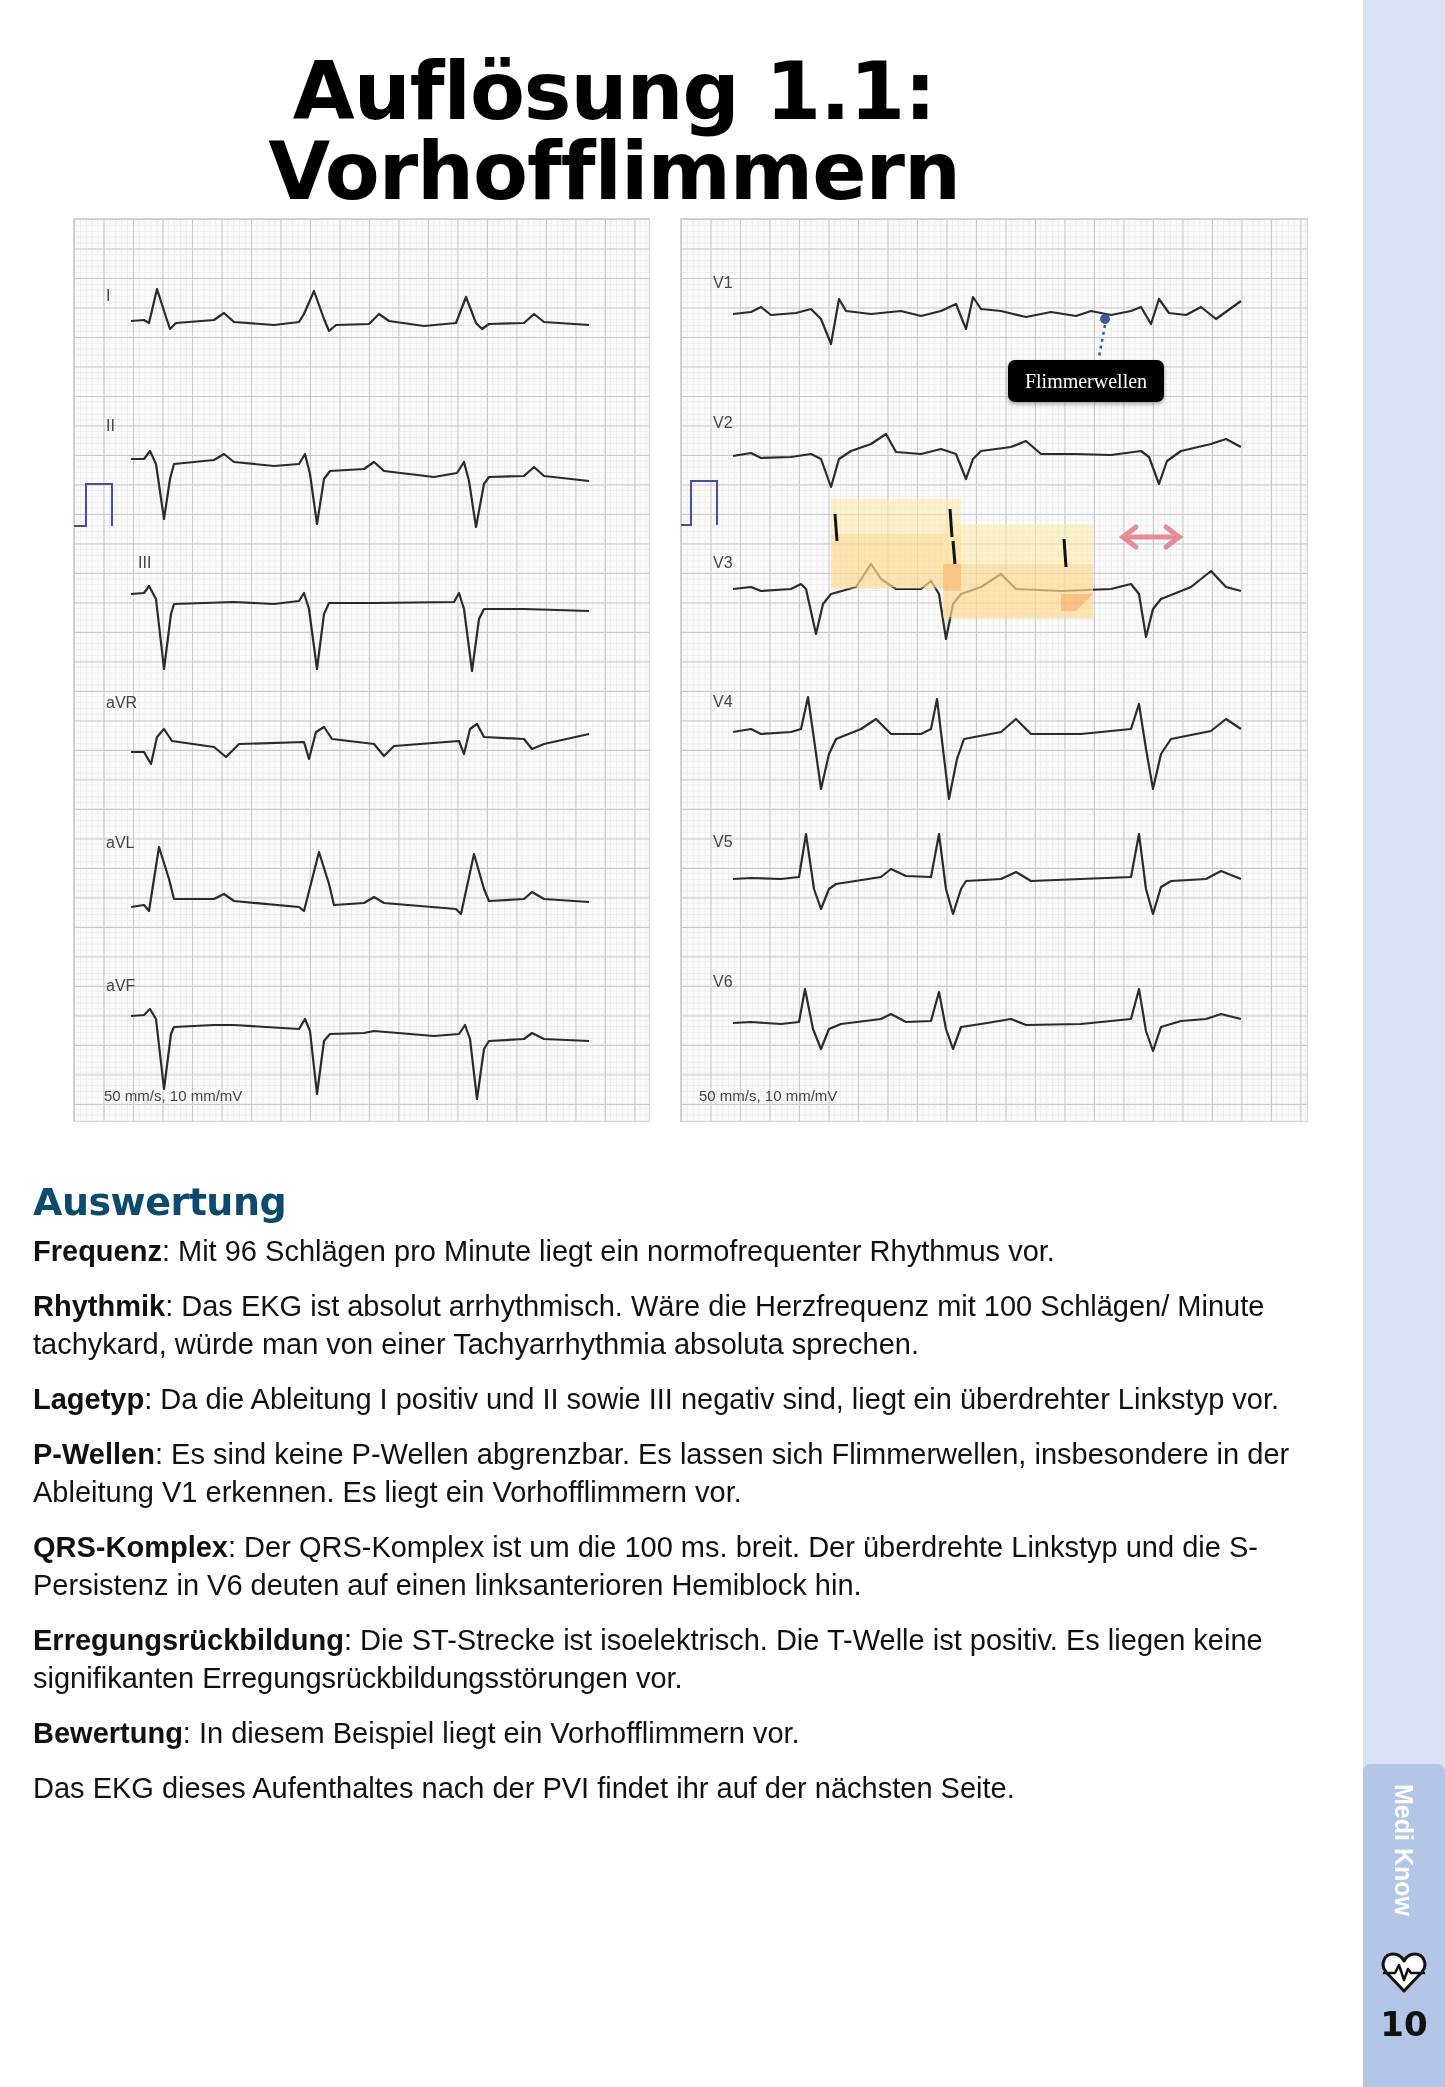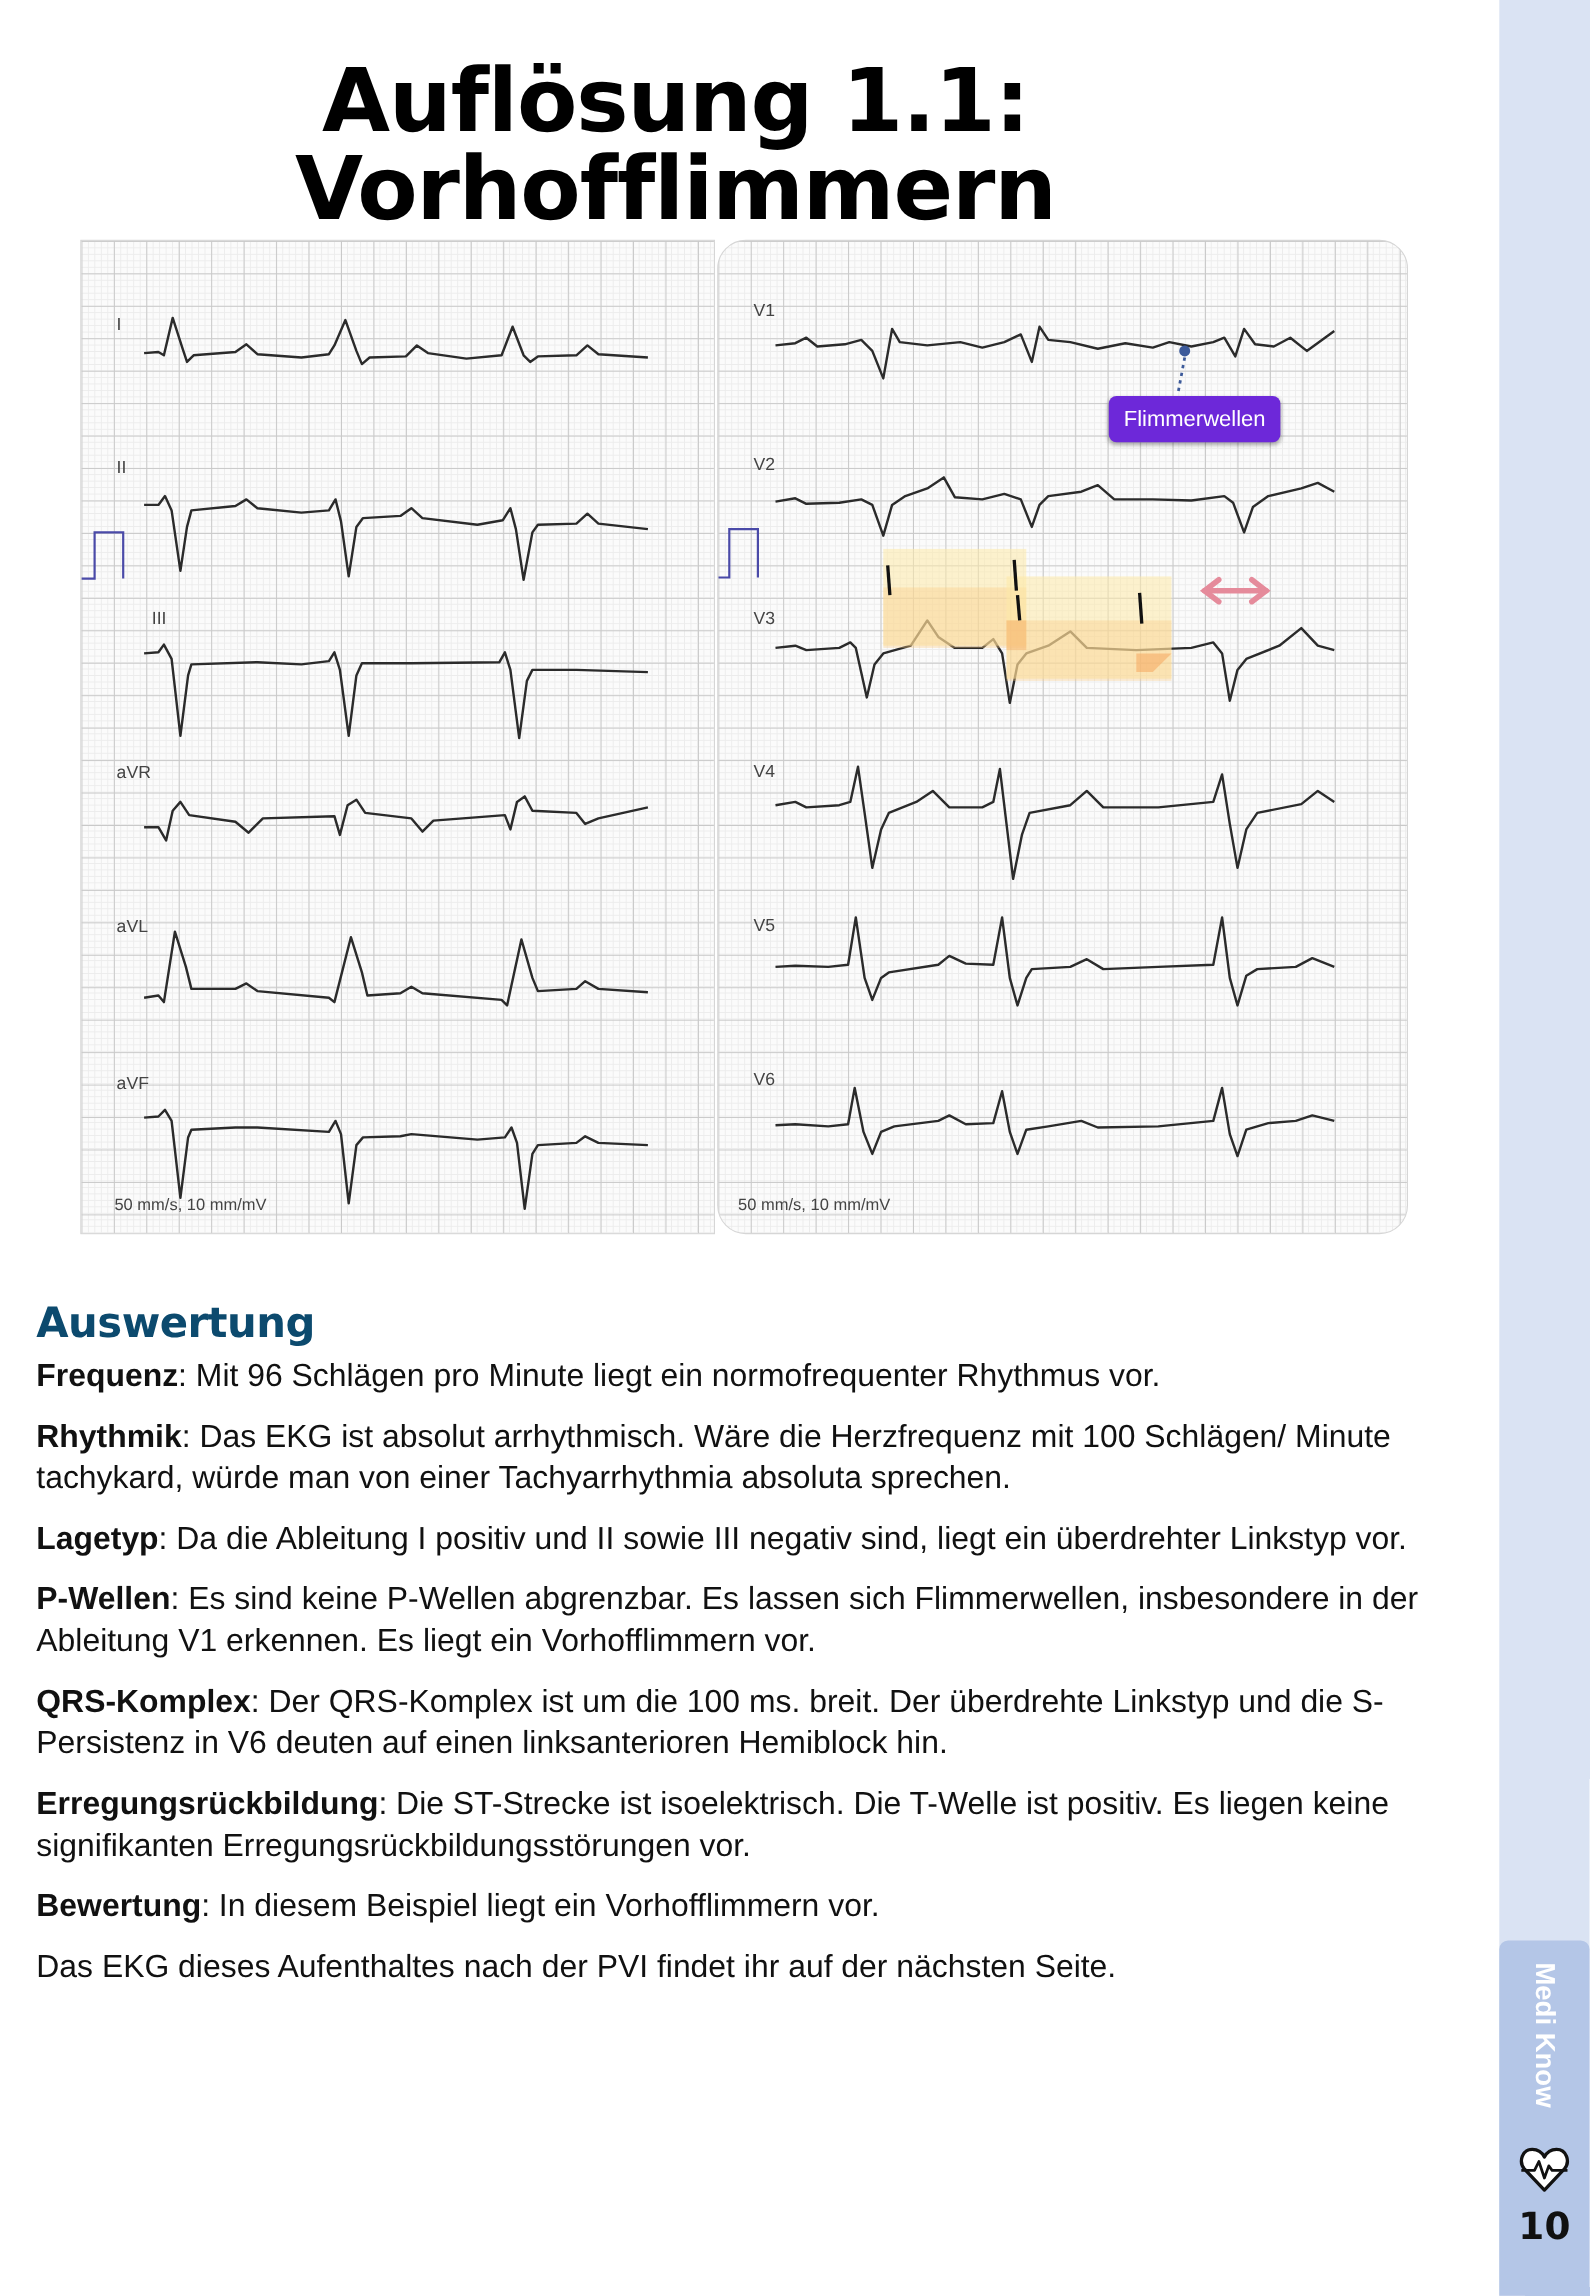--- a/index.html
+++ b/index.html
@@ -40,7 +40,7 @@
       border: 1px solid #d6d6d6;
     }
     .ecg-left { left: 73px; width: 575px; }
-    .ecg-right { left: 652px; width: 626px; border-radius: 26px; }
+    .ecg-right { left: 680px; width: 626px; }
     .ecg-svg { position: absolute; left: 0; top: 0; }
     .lead-label { position: absolute; font-size: 16px; color: #444; font-family: "Liberation Sans", sans-serif; }
     .scale-note { position: absolute; font-size: 15px; color: #444; font-family: "Liberation Sans", sans-serif; }

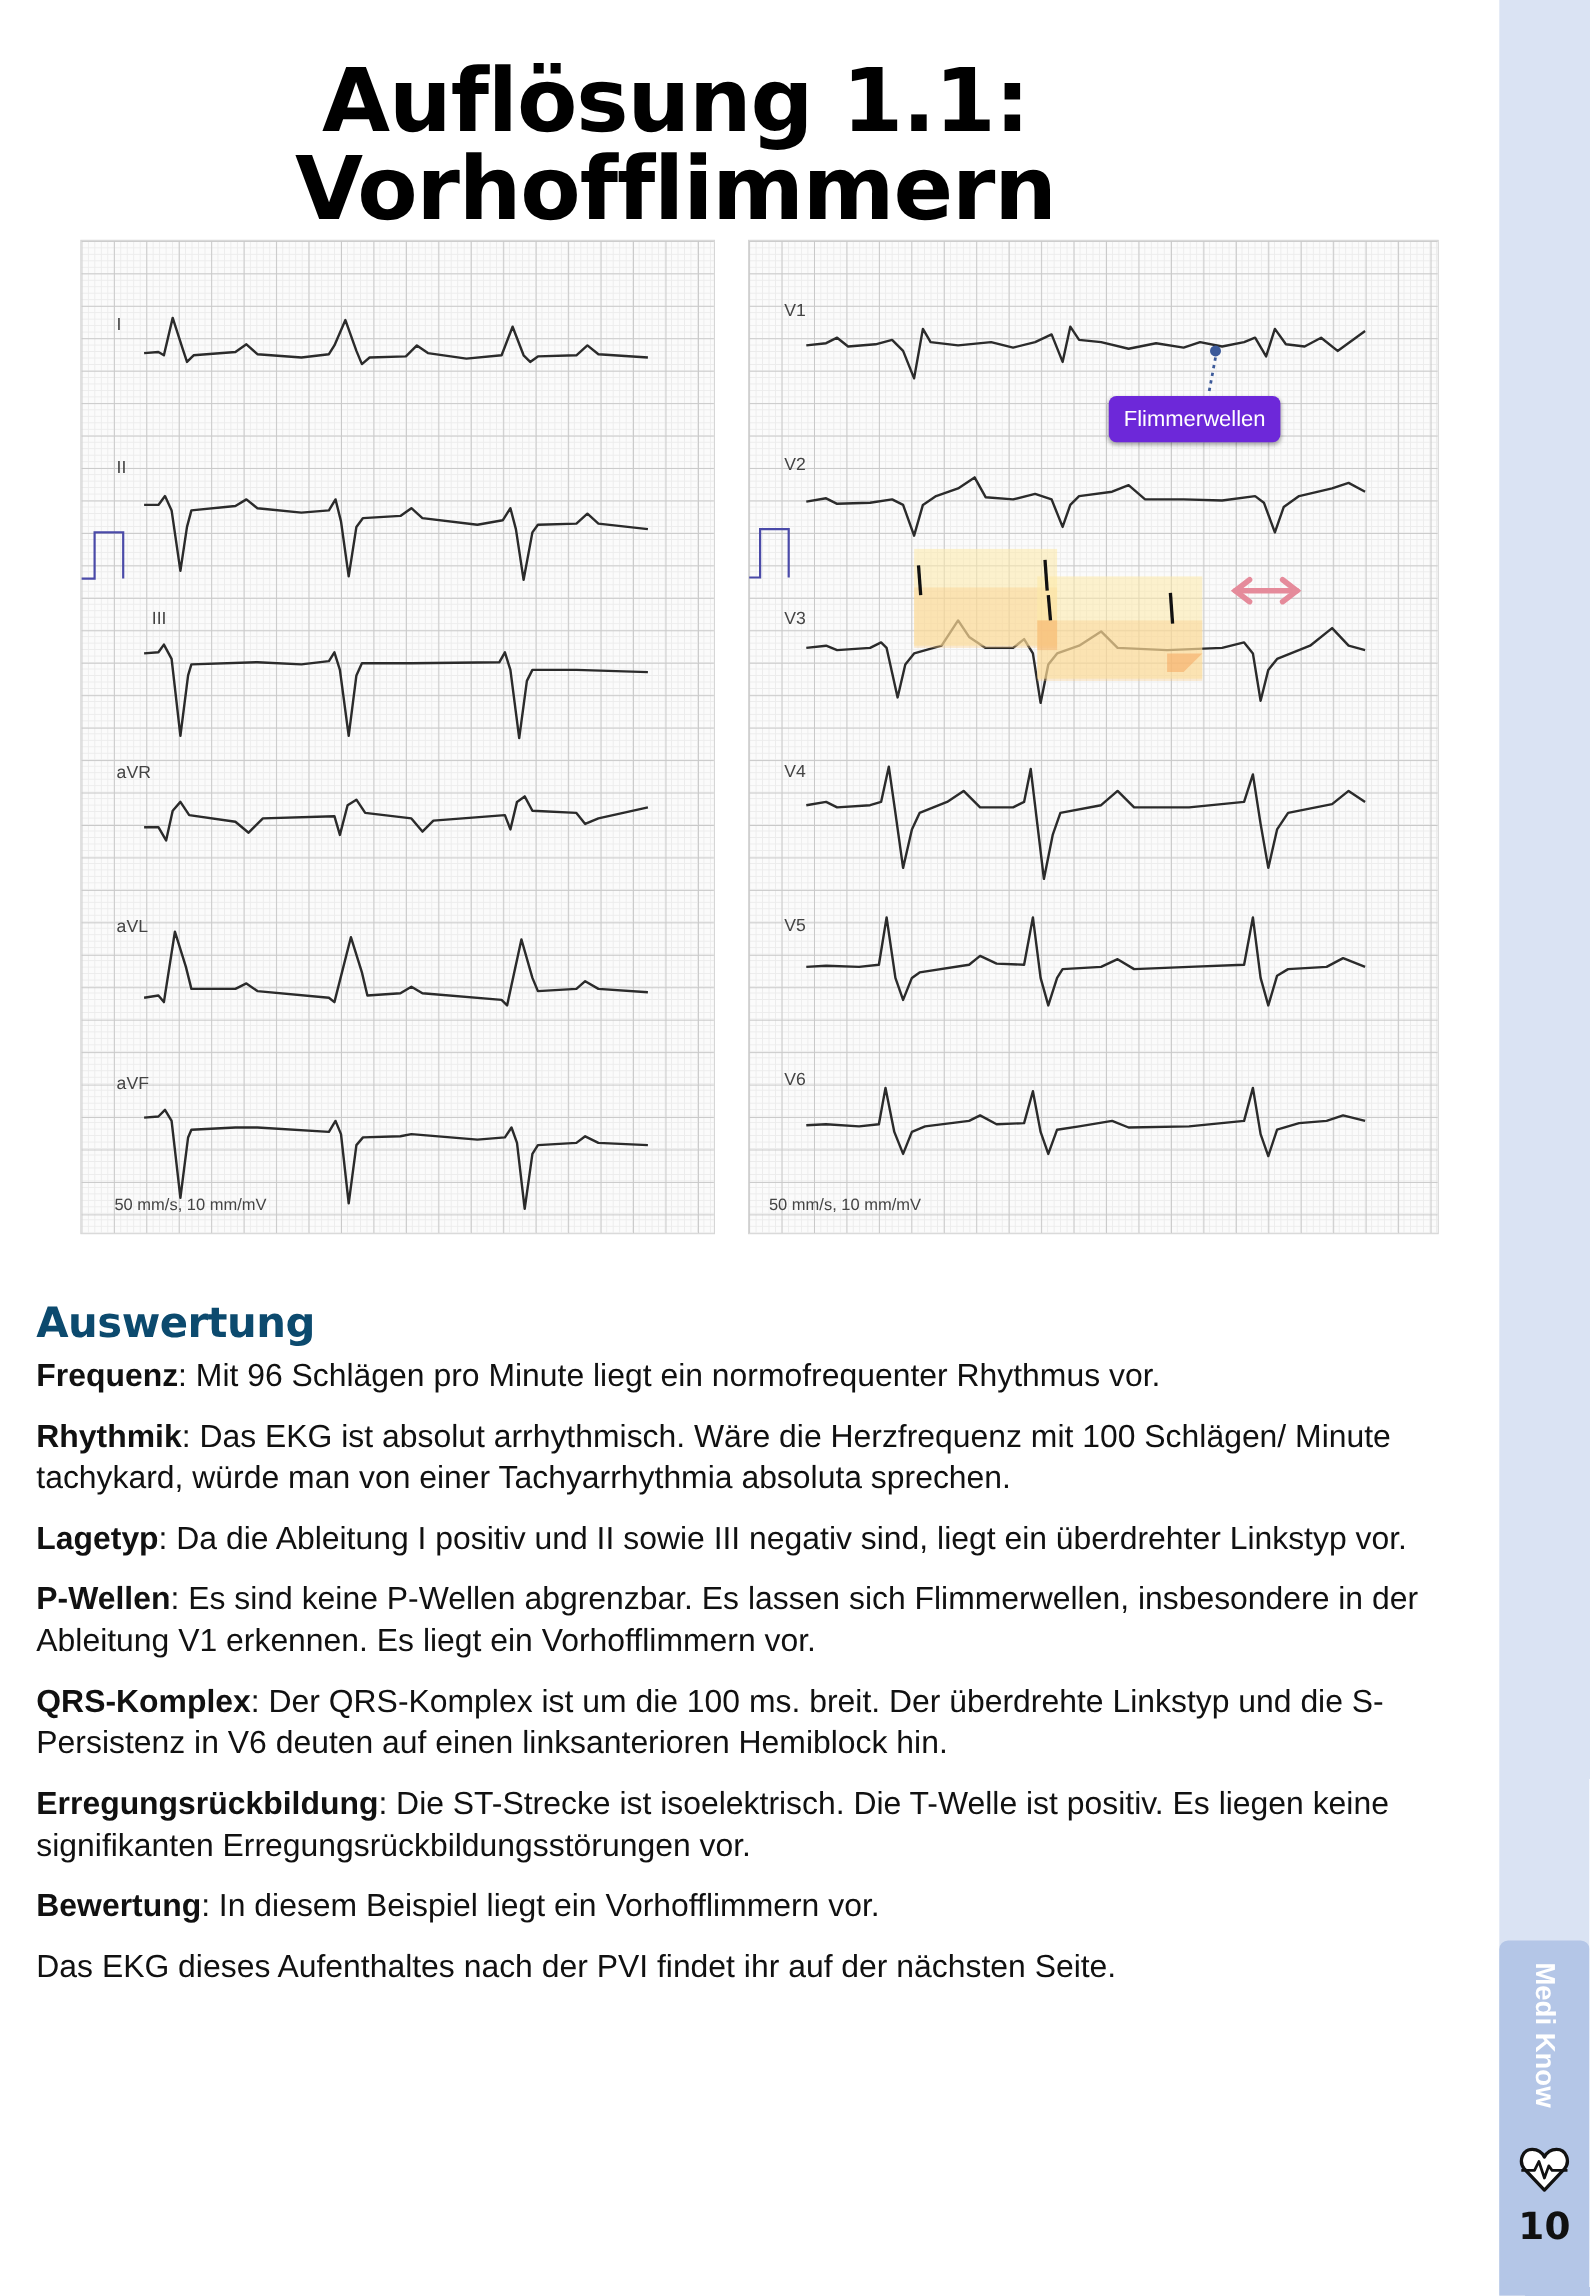--- a/index.html
+++ b/index.html
@@ -46,9 +46,9 @@
     .scale-note { position: absolute; font-size: 15px; color: #444; font-family: "Liberation Sans", sans-serif; }
     .callout {
       position: absolute; left: 1008px; top: 360px; width: 156px; height: 42px;
-      background: #6d28d9; color: #fff; border-radius: 7px; font-size: 20px;
+      background: #000000; color: #fff; border-radius: 7px; font-size: 20px;
       display: flex; align-items: center; justify-content: center;
-      box-shadow: 0 2px 4px rgba(0,0,0,0.35); font-family: Liberation Sans, sans-serif;
+      box-shadow: 0 2px 4px rgba(0,0,0,0.35); font-family: Liberation Serif, serif;
     }
     .section-heading {
       position: absolute; left: 33px; top: 1180px; font-size: 38px; font-weight: bold;

